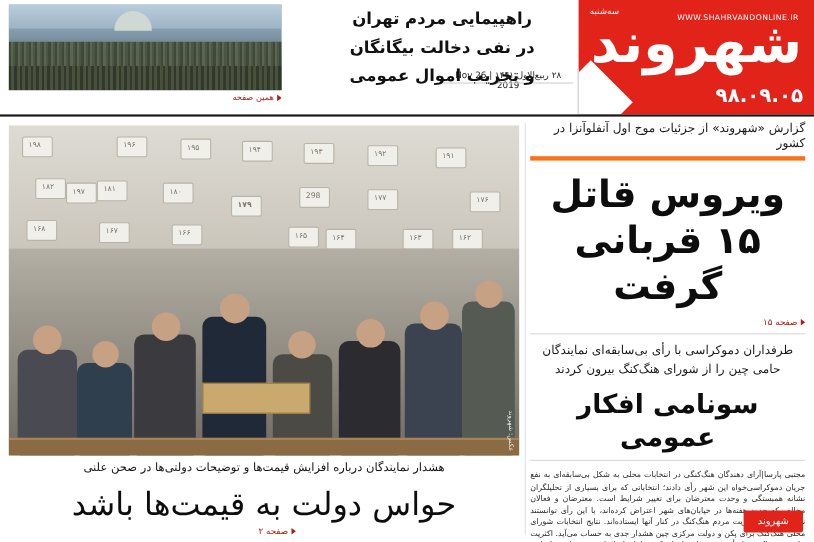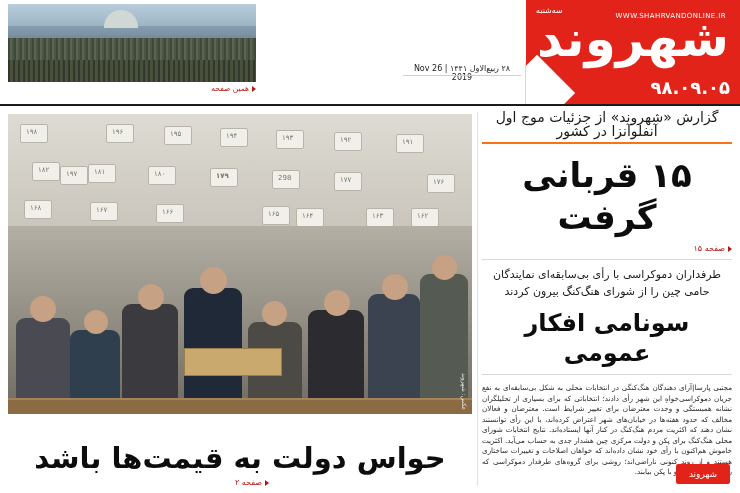--- a/index.html
+++ b/index.html
@@ -409,6 +409,11 @@
       <div class="rule"></div>
     </div>
 
+    <div class="toplead">
+      <span class="l">راهپیمایی مردم تهران</span>
+      <span class="l">در نفی دخالت بیگانگان</span>
+      <span class="l">و تخریب اموال عمومی</span>
+    </div>
 
     <div class="toppic">
       <div class="sky"></div>

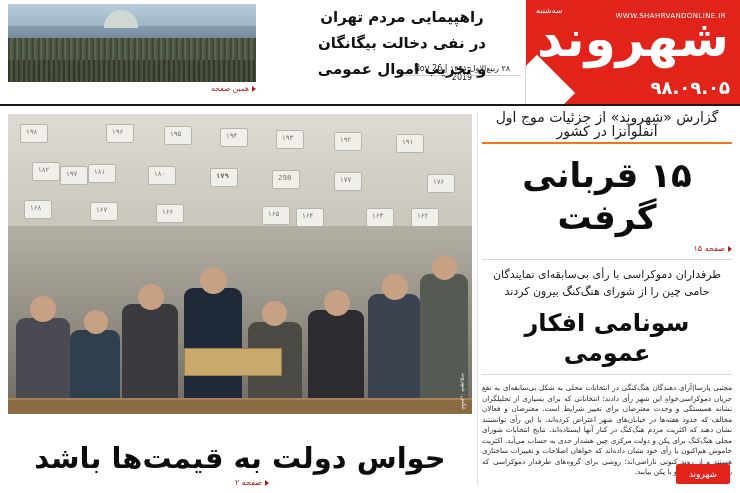--- a/index.html
+++ b/index.html
@@ -309,12 +309,11 @@
     height: 376px;
   }
   .kicker {
-    font-size: 14px;
+    font-size: 11px;
     color: #1a1a1a;
-    text-align: center;
     line-height: 14px;
     padding-bottom: 4px;
-    border-bottom: 2px solid #f97316;
+    border-bottom: 4px solid #f97316;
   }
   .bigtitle {
     margin-top: 10px;

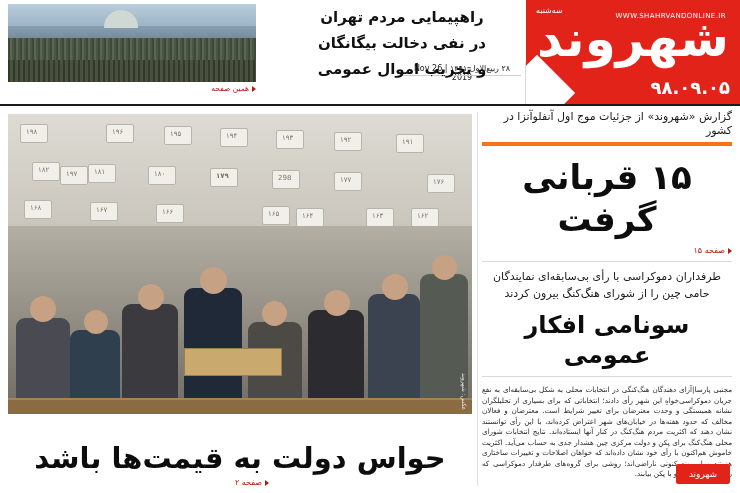--- a/index.html
+++ b/index.html
@@ -465,7 +465,7 @@
       <div class="mp-seat" style="left:134px;top:44px;">
           <i>۱۸۰</i>
         </div>
-      <div class="mp-seat" style="left:196px;top:46px;font-weight:bold;">
+      <div class="mp-seat" style="left:196px;top:56px;font-weight:bold;">
           <i>۱۷۹</i>
         </div>
       <div class="mp-seat" style="left:258px;top:48px;">

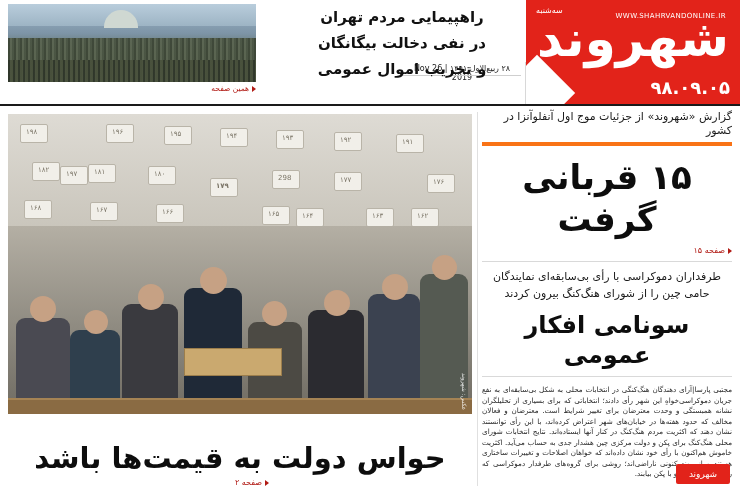--- a/index.html
+++ b/index.html
@@ -542,6 +542,7 @@
     <div class="kicker">گزارش «شهروند» از جزئیات موج اول آنفلوآنزا در کشور</div>
 
     <div class="bigtitle">
+      <div>ویروس قاتل</div>
       <div>۱۵ قربانی گرفت</div>
     </div>
 

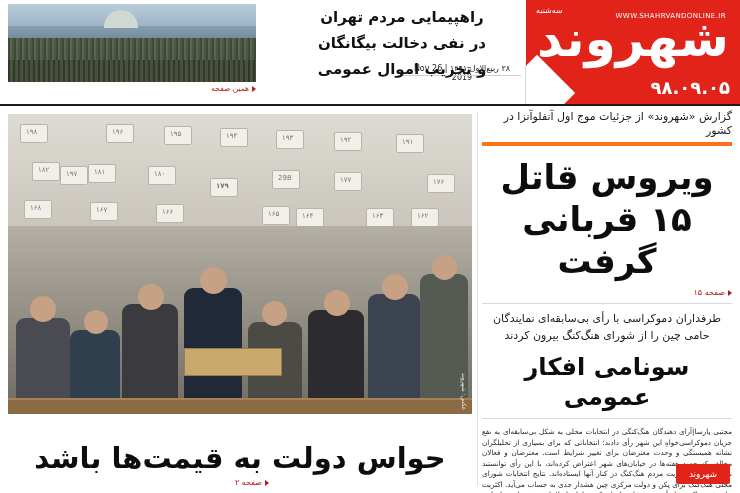--- a/index.html
+++ b/index.html
@@ -533,6 +533,7 @@
     <div class="mp-credit">عکس: شهروند</div>
   </div>
 
+  <div class="mp-caption">هشدار نمایندگان درباره افزایش قیمت‌ها و توضیحات دولتی‌ها در صحن علنی</div>
   <div class="mp-headline">حواس دولت به قیمت‌ها باشد</div>
   <div class="mp-more">
     <span class="tri"></span><span>صفحه ۲</span>

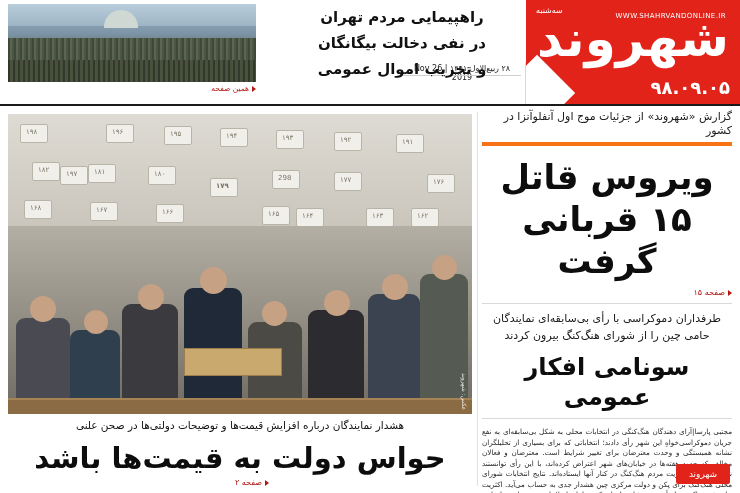--- a/index.html
+++ b/index.html
@@ -276,7 +276,7 @@
     width: 464px;
     text-align: center;
     font-size: 29px;
-    font-weight: bold;
+    font-weight: normal;
     color: #0d0d0d;
     line-height: 36px;
     letter-spacing: -1px;

